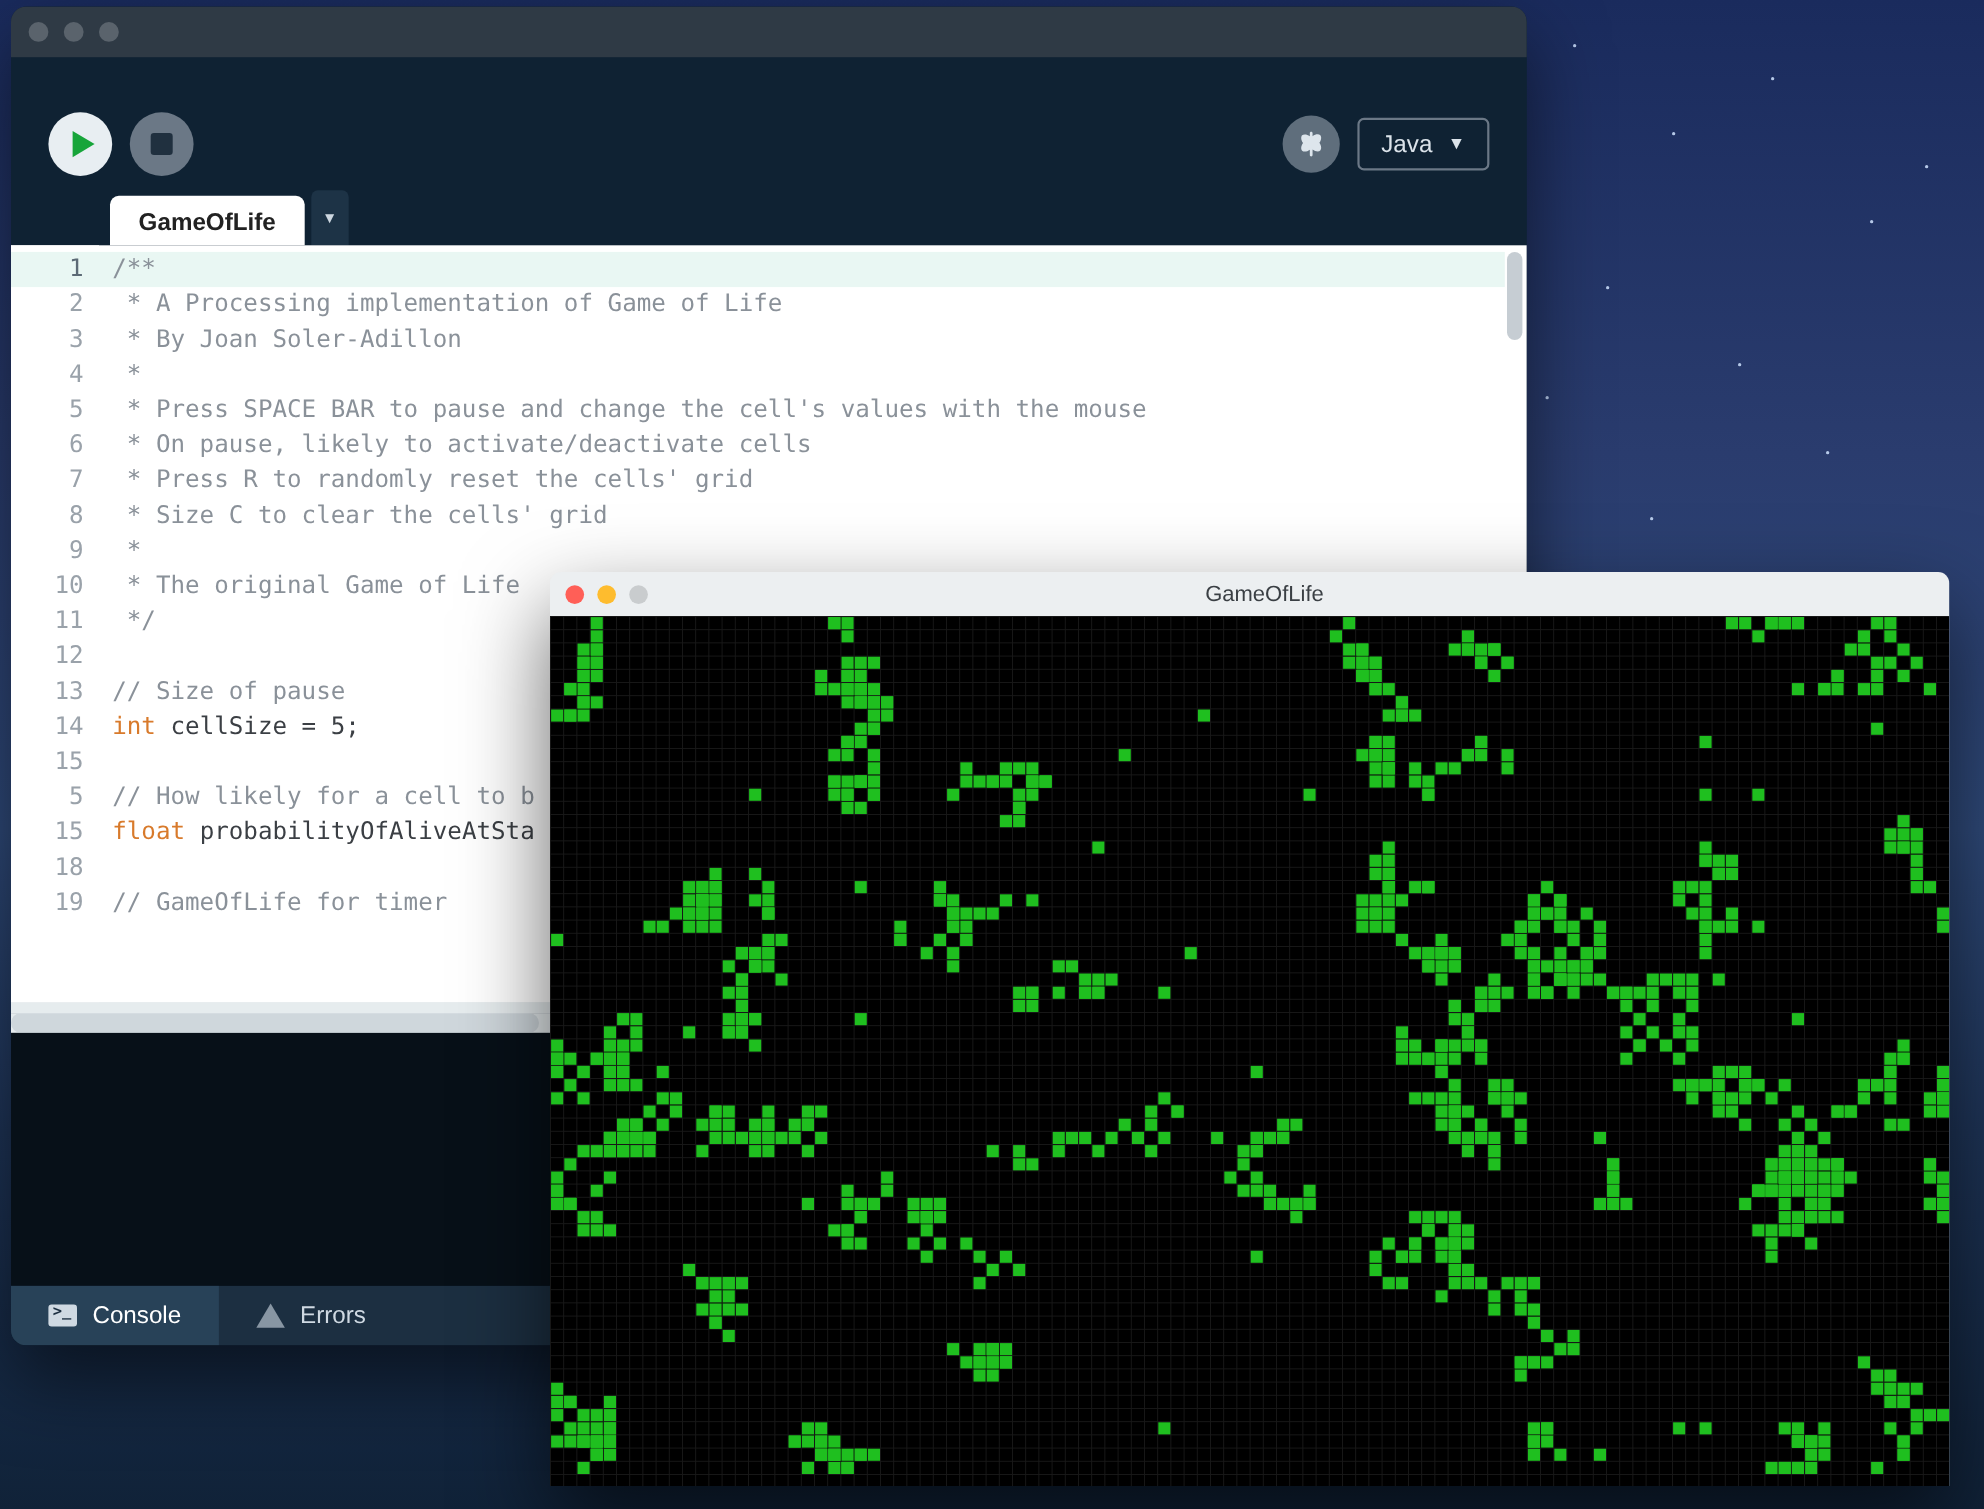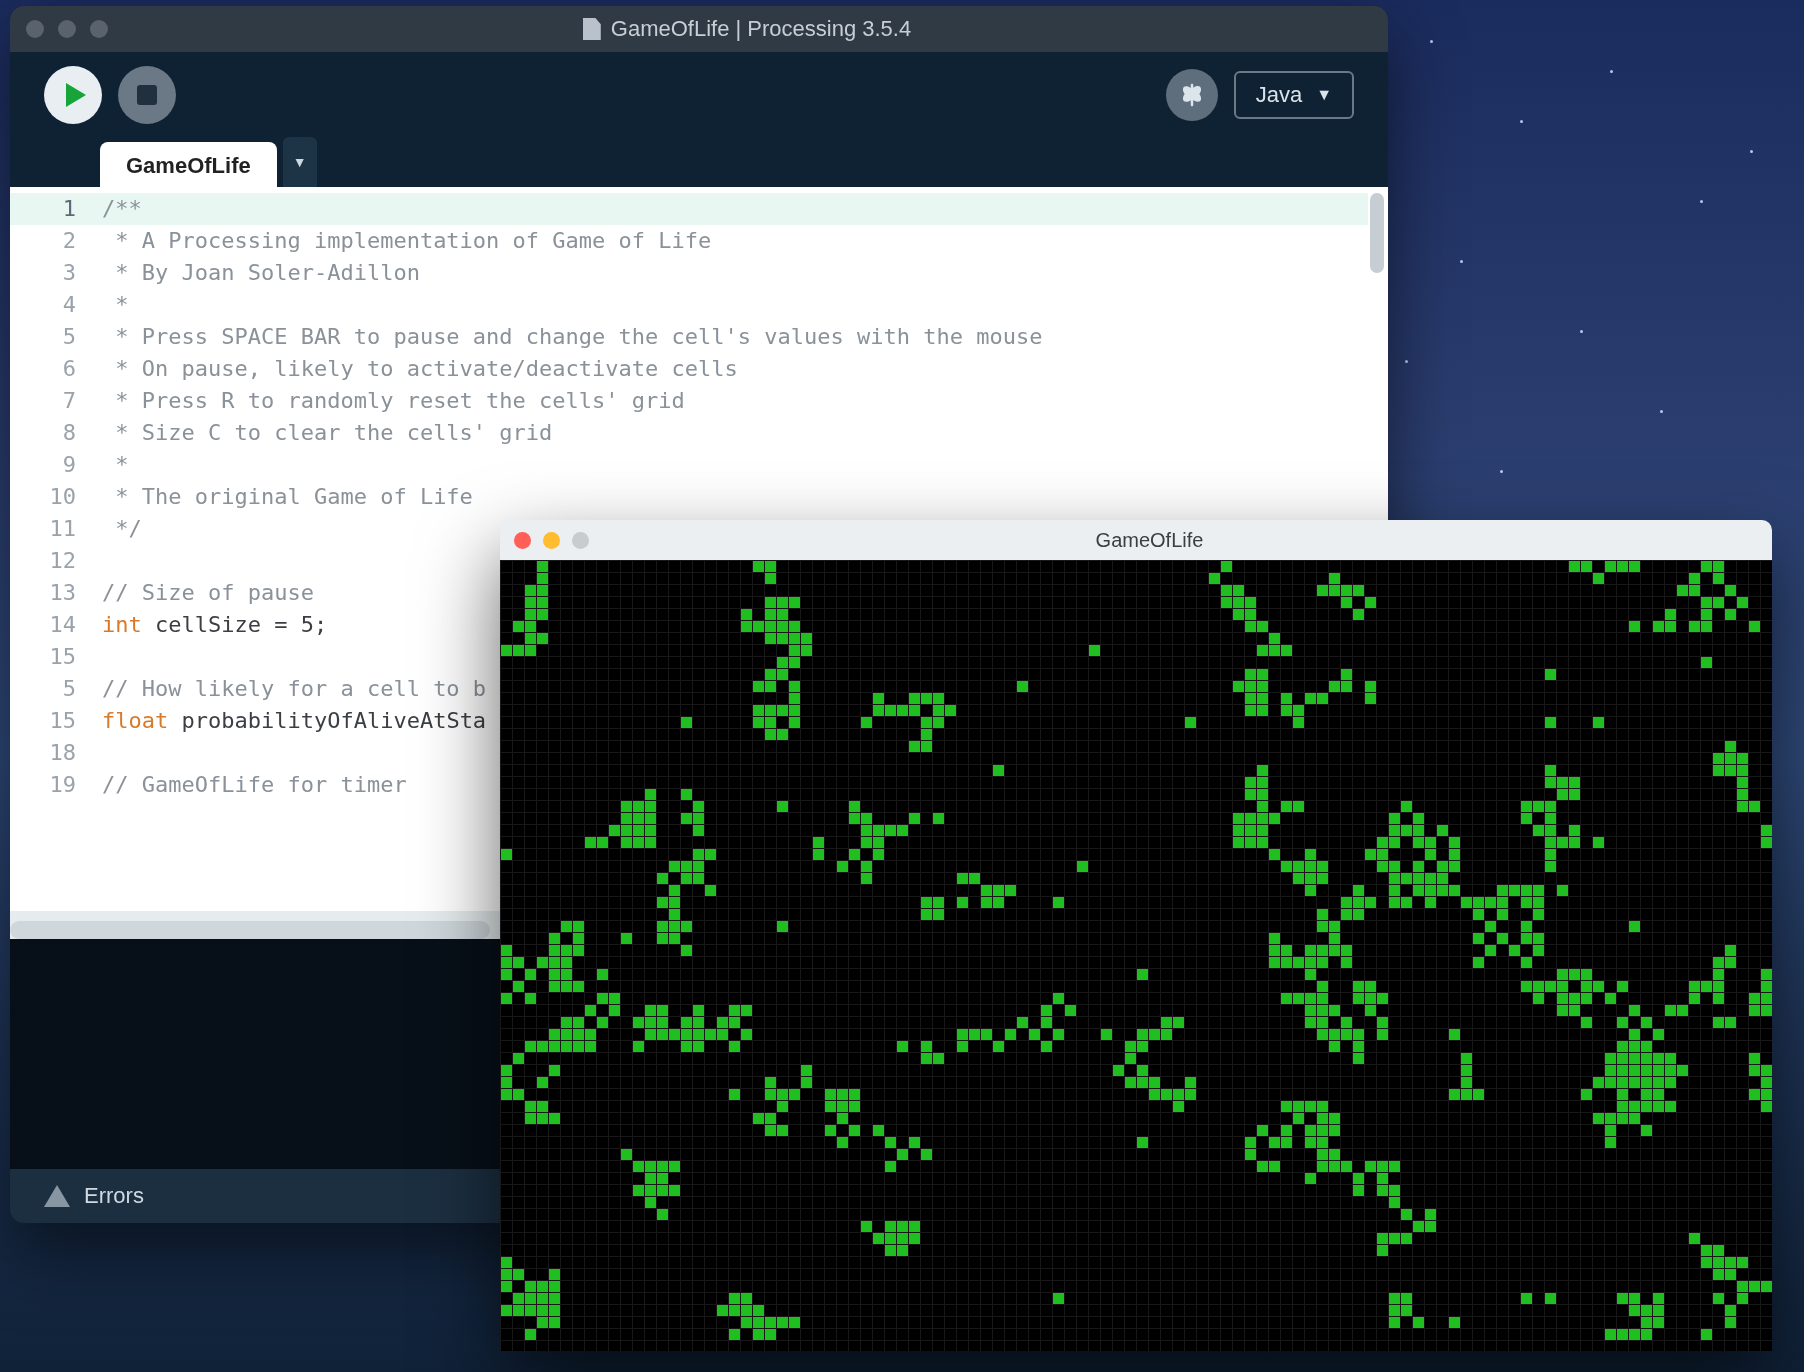--- a/index.html
+++ b/index.html
@@ -103,10 +103,6 @@
       <div class="tl"></div>
       <div class="tl"></div>
       <div class="tl"></div>
-    </div>
-    <div class="title-wrap">
-      <span class="doc-icon"></span>
-      <span>GameOfLife | Processing 3.5.4</span>
     </div>
   </div>
 

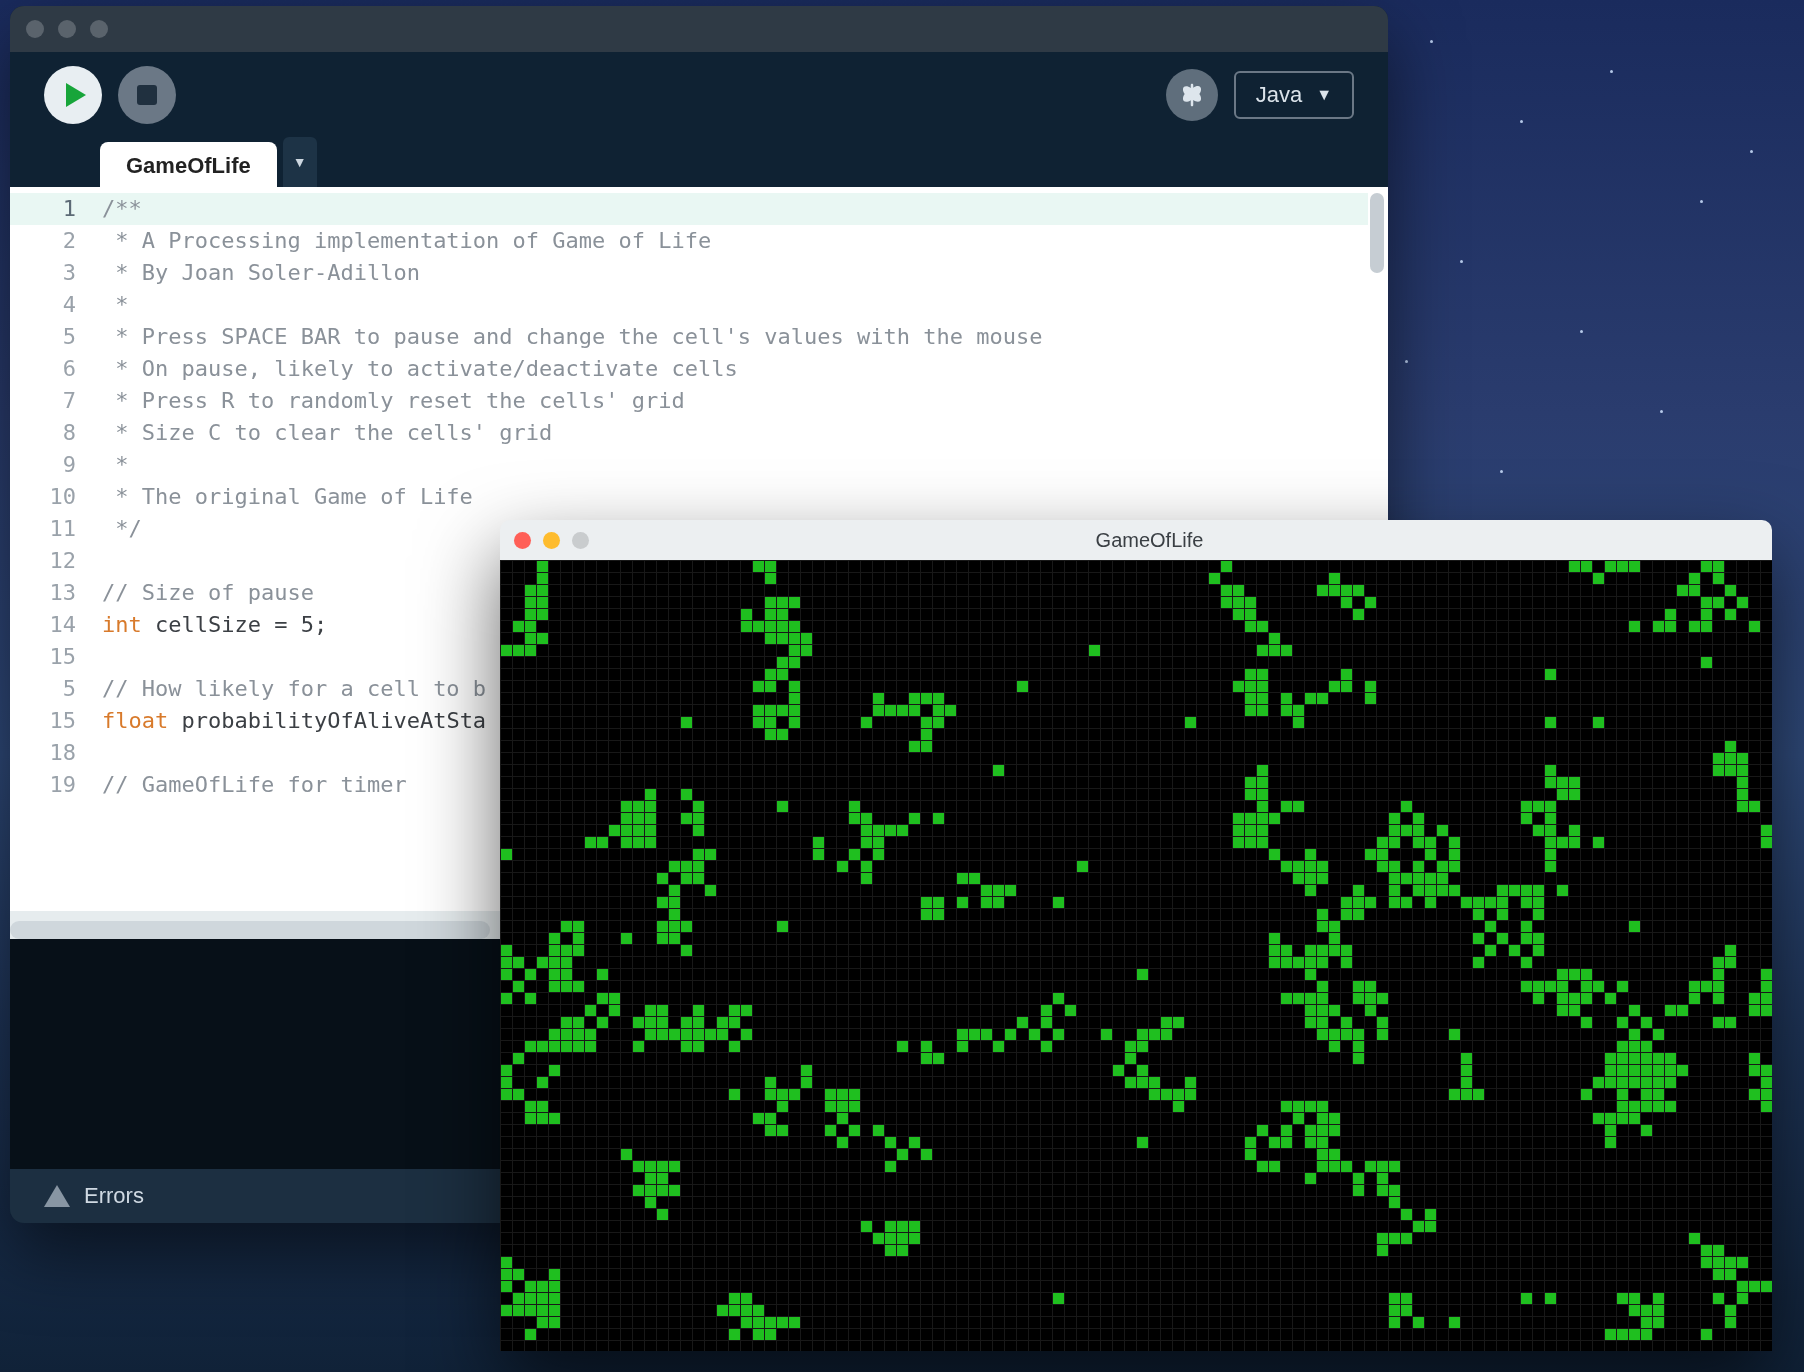--- a/index.html
+++ b/index.html
@@ -26,7 +26,7 @@
   .tl { width:18px; height:18px; border-radius:50%; background:#5a636c; }
   .title-wrap { flex:1; display:flex; justify-content:center; align-items:center; gap:10px; }
   .doc-icon { width:18px; height:22px; background:#b9c2cb; clip-path: polygon(0 0, 70% 0, 100% 28%, 100% 100%, 0 100%); }
-  .ide-toolbar { height:85px; display:flex; align-items:center; padding:0 34px; gap:16px; }
+  .ide-toolbar { height:85px; display:flex; align-items:center; padding:0 34px; gap:16px;margin-top:36px; }
   .circ-btn { width:58px; height:58px; border-radius:50%; background:#e8eef2; display:flex; align-items:center; justify-content:center; }
   .circ-btn.grey { background:#6b7886; }
   .play { width:0;height:0;border-left:20px solid #17a53a;border-top:12px solid transparent;border-bottom:12px solid transparent; margin-left:5px;}

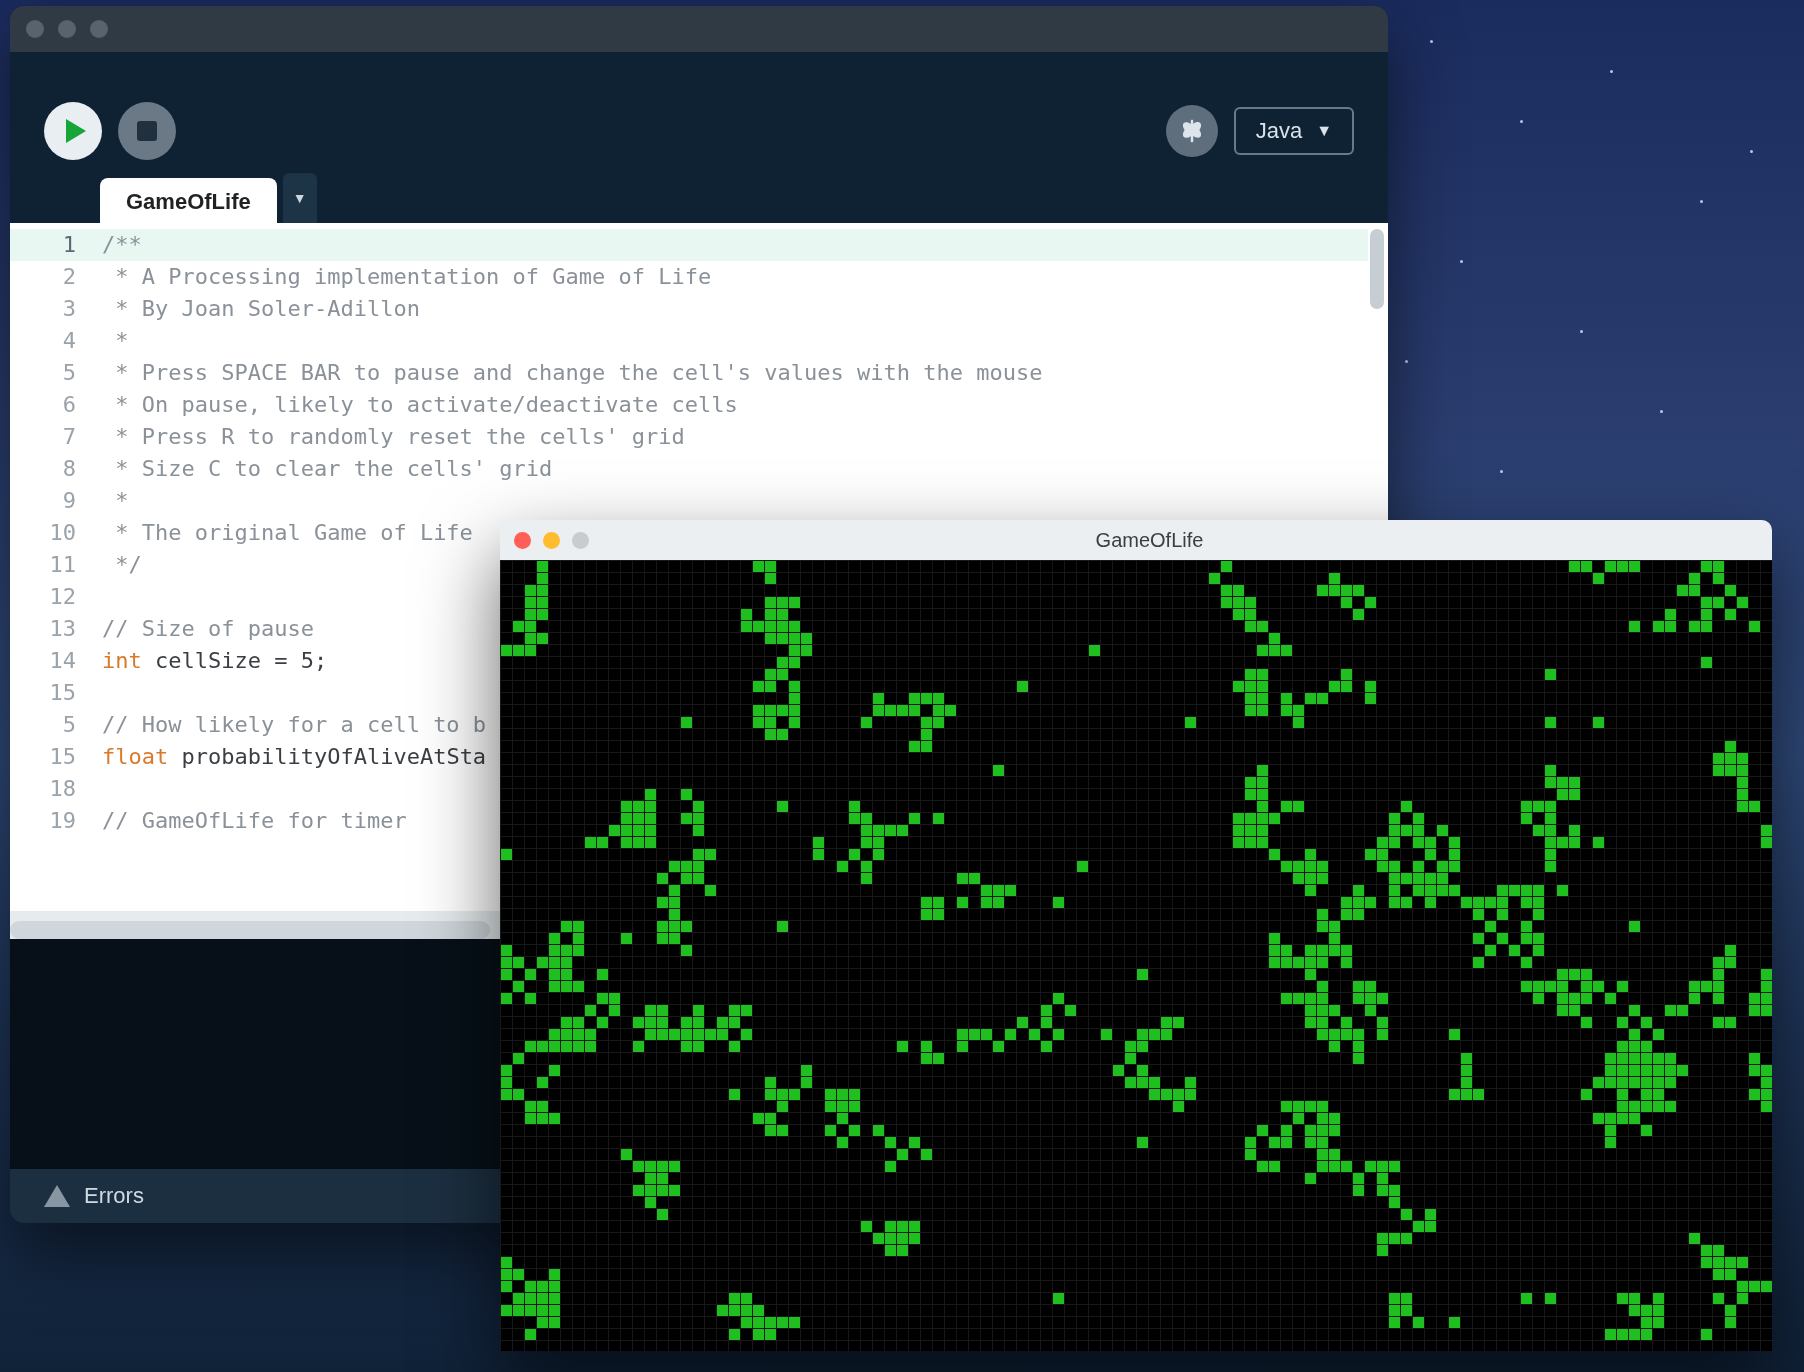--- a/index.html
+++ b/index.html
@@ -183,6 +183,10 @@
   <div class="console-area"></div>
 
   <div class="bottom-tabs">
+    <div class="btab active">
+      <span class="bicon console"></span>
+      <span>Console</span>
+    </div>
     <div class="btab">
       <span class="bicon warn"></span>
       <span>Errors</span>

